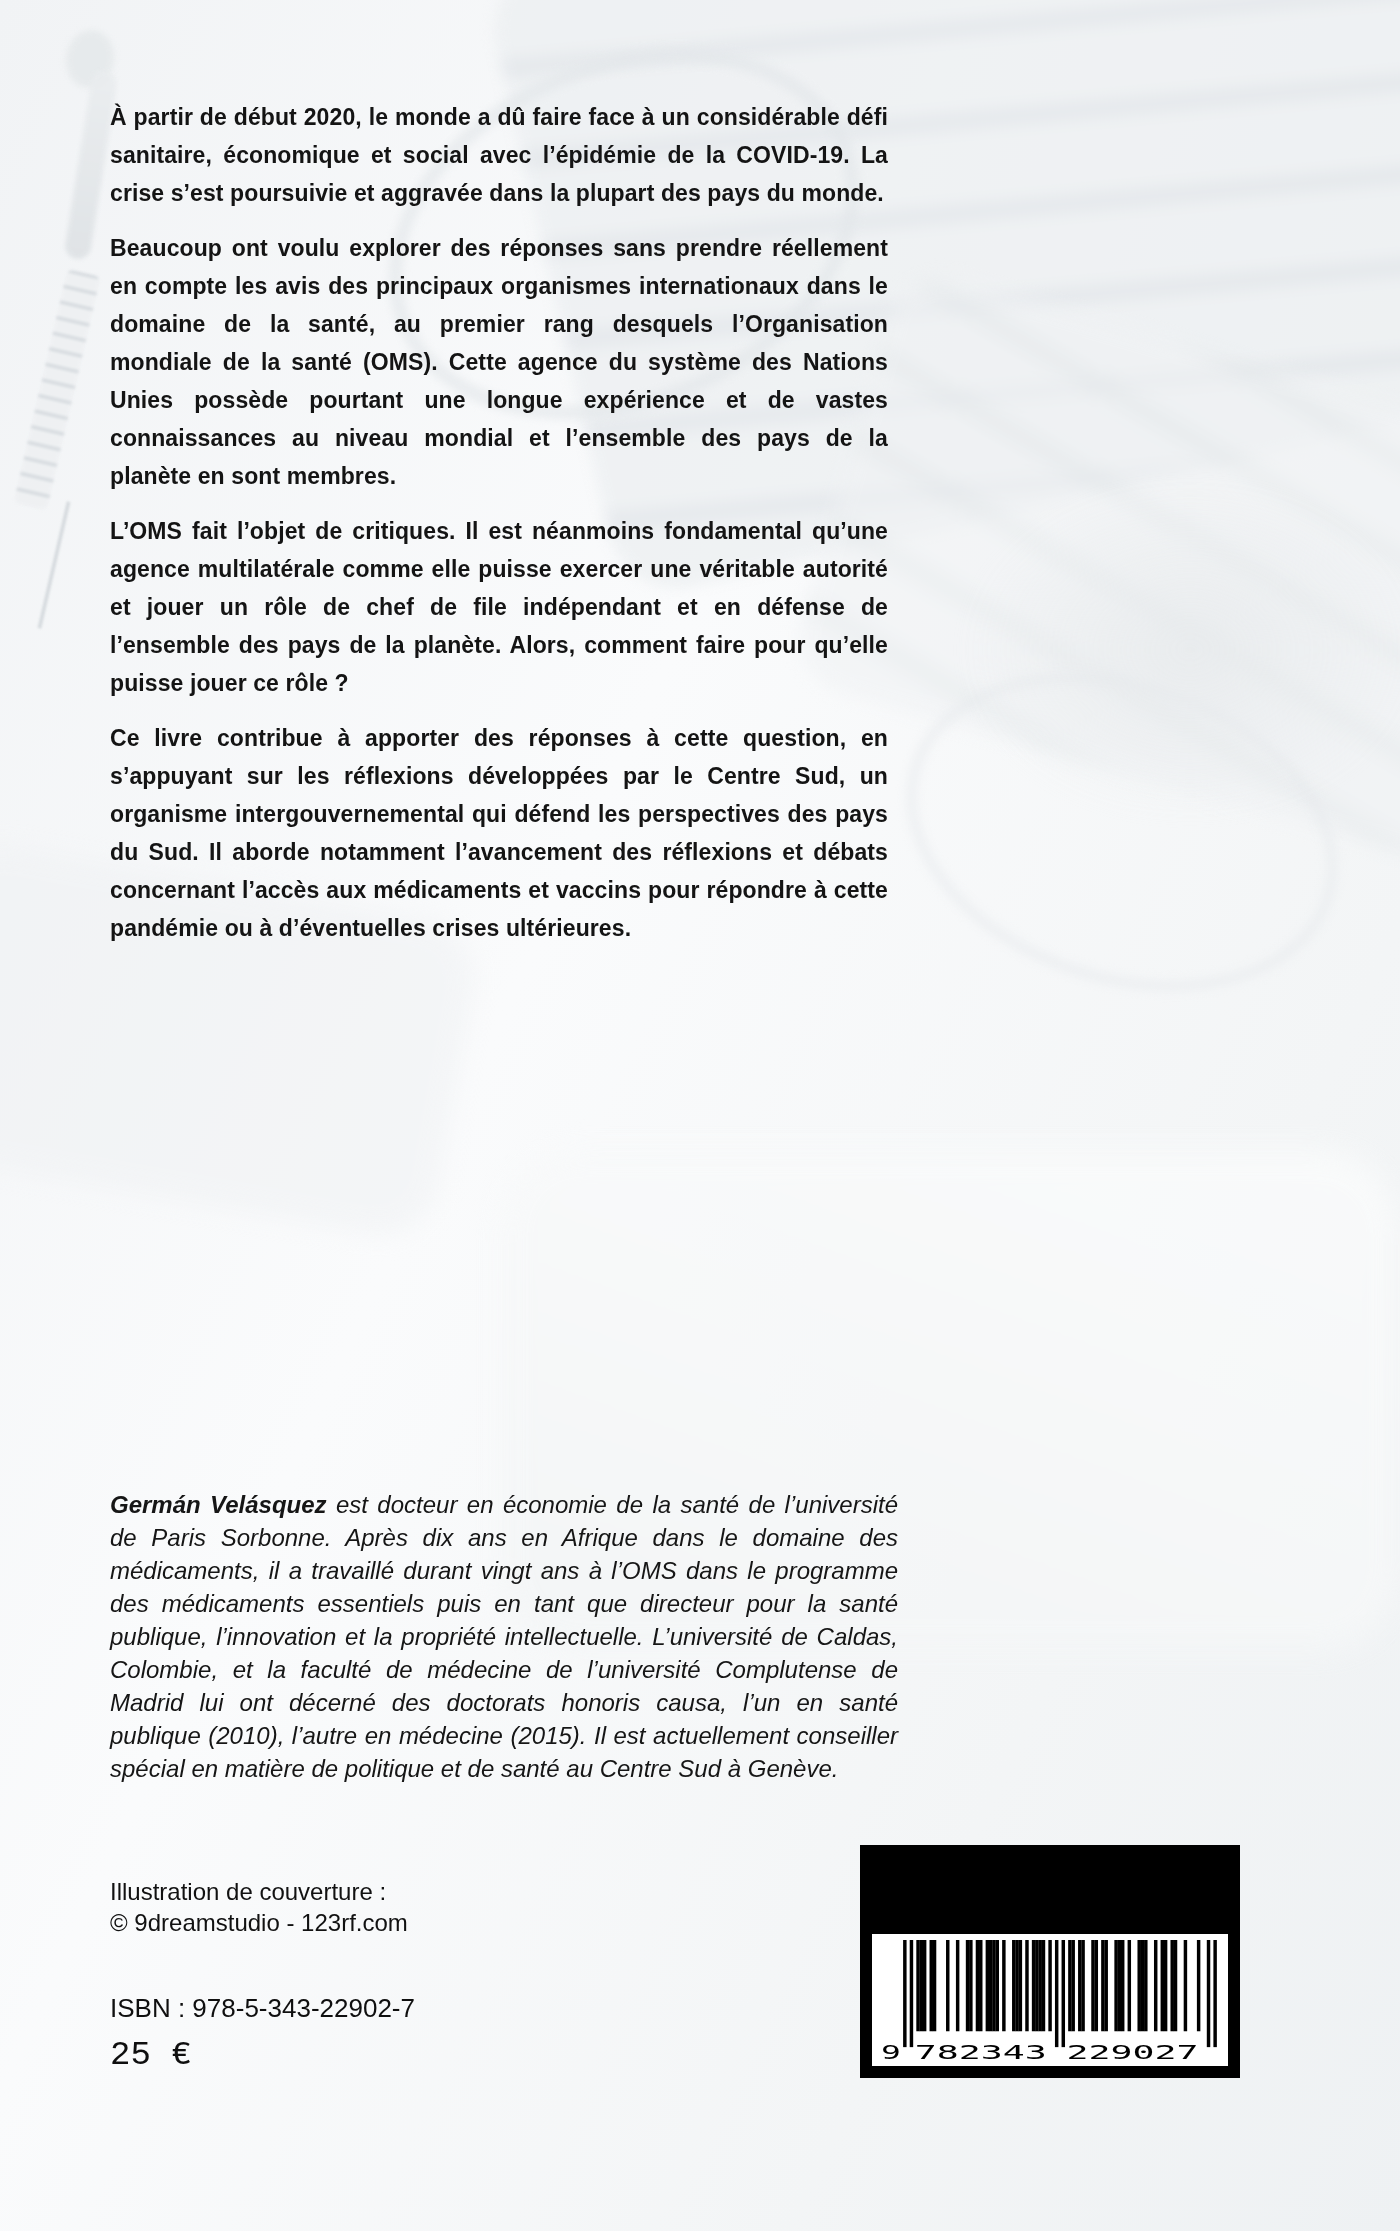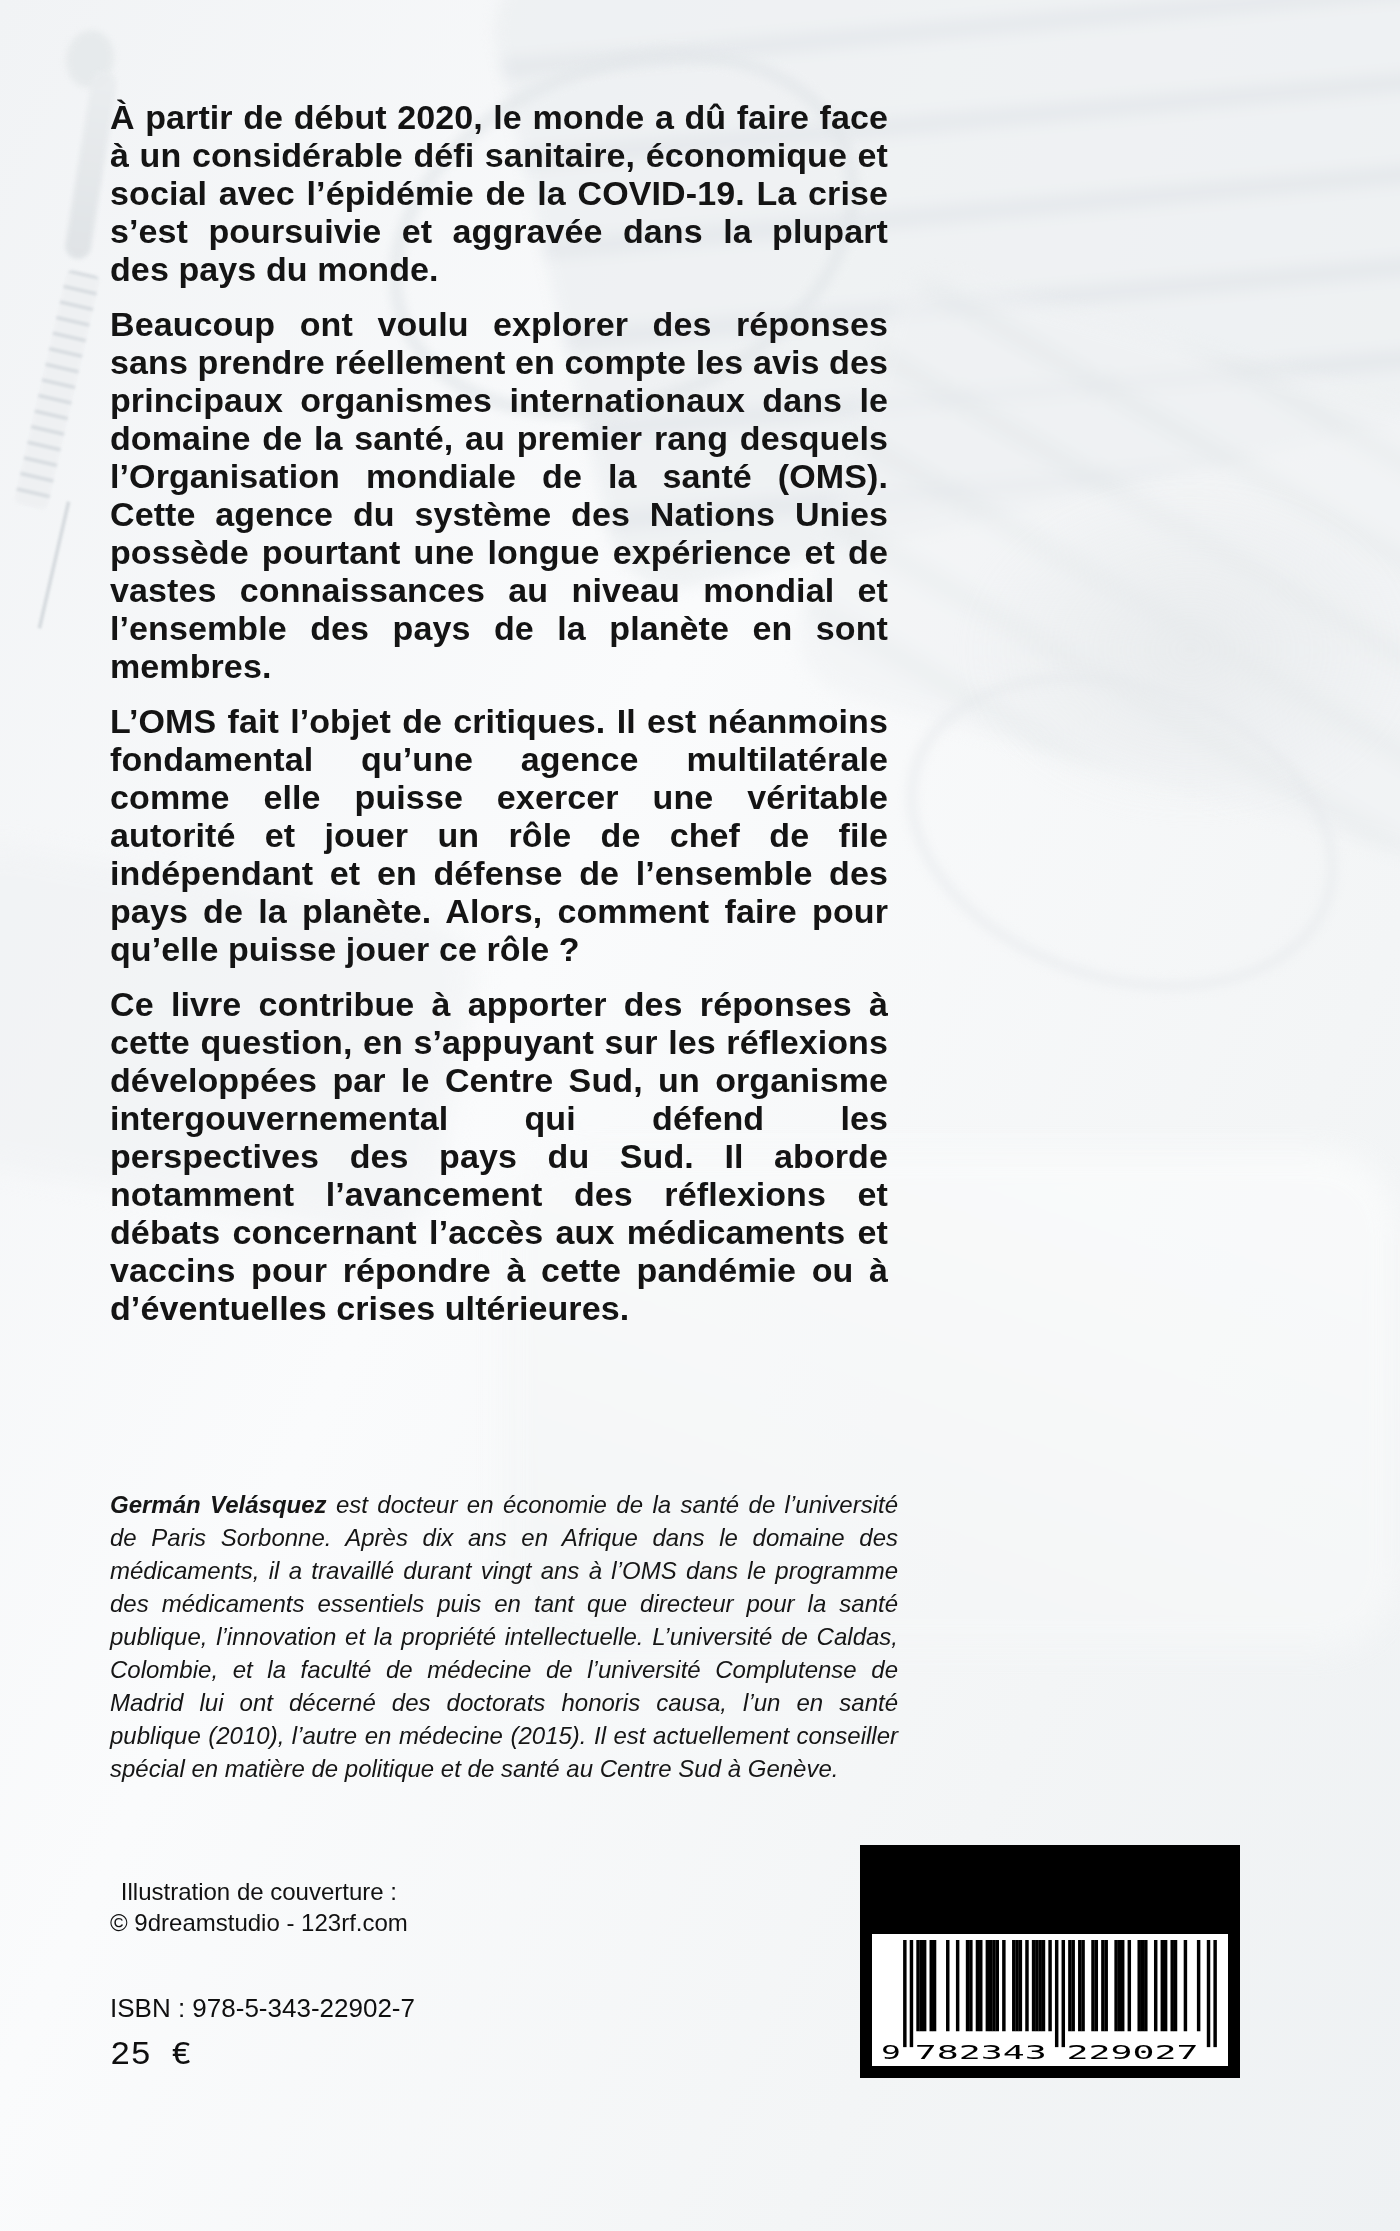--- a/index.html
+++ b/index.html
@@ -40,7 +40,7 @@
 
   
   .main-text{position:absolute;left:110px;top:98px;width:778px;
-        font-size:34px;line-height:38px;font-weight:600;letter-spacing:.1px;}
+        font-size:23px;line-height:38px;font-weight:600;letter-spacing:.1px;}
   .main-text p{margin:0 0 17px 0;text-align:justify;}
 
   .bio{position:absolute;left:110px;top:1488px;width:788px;

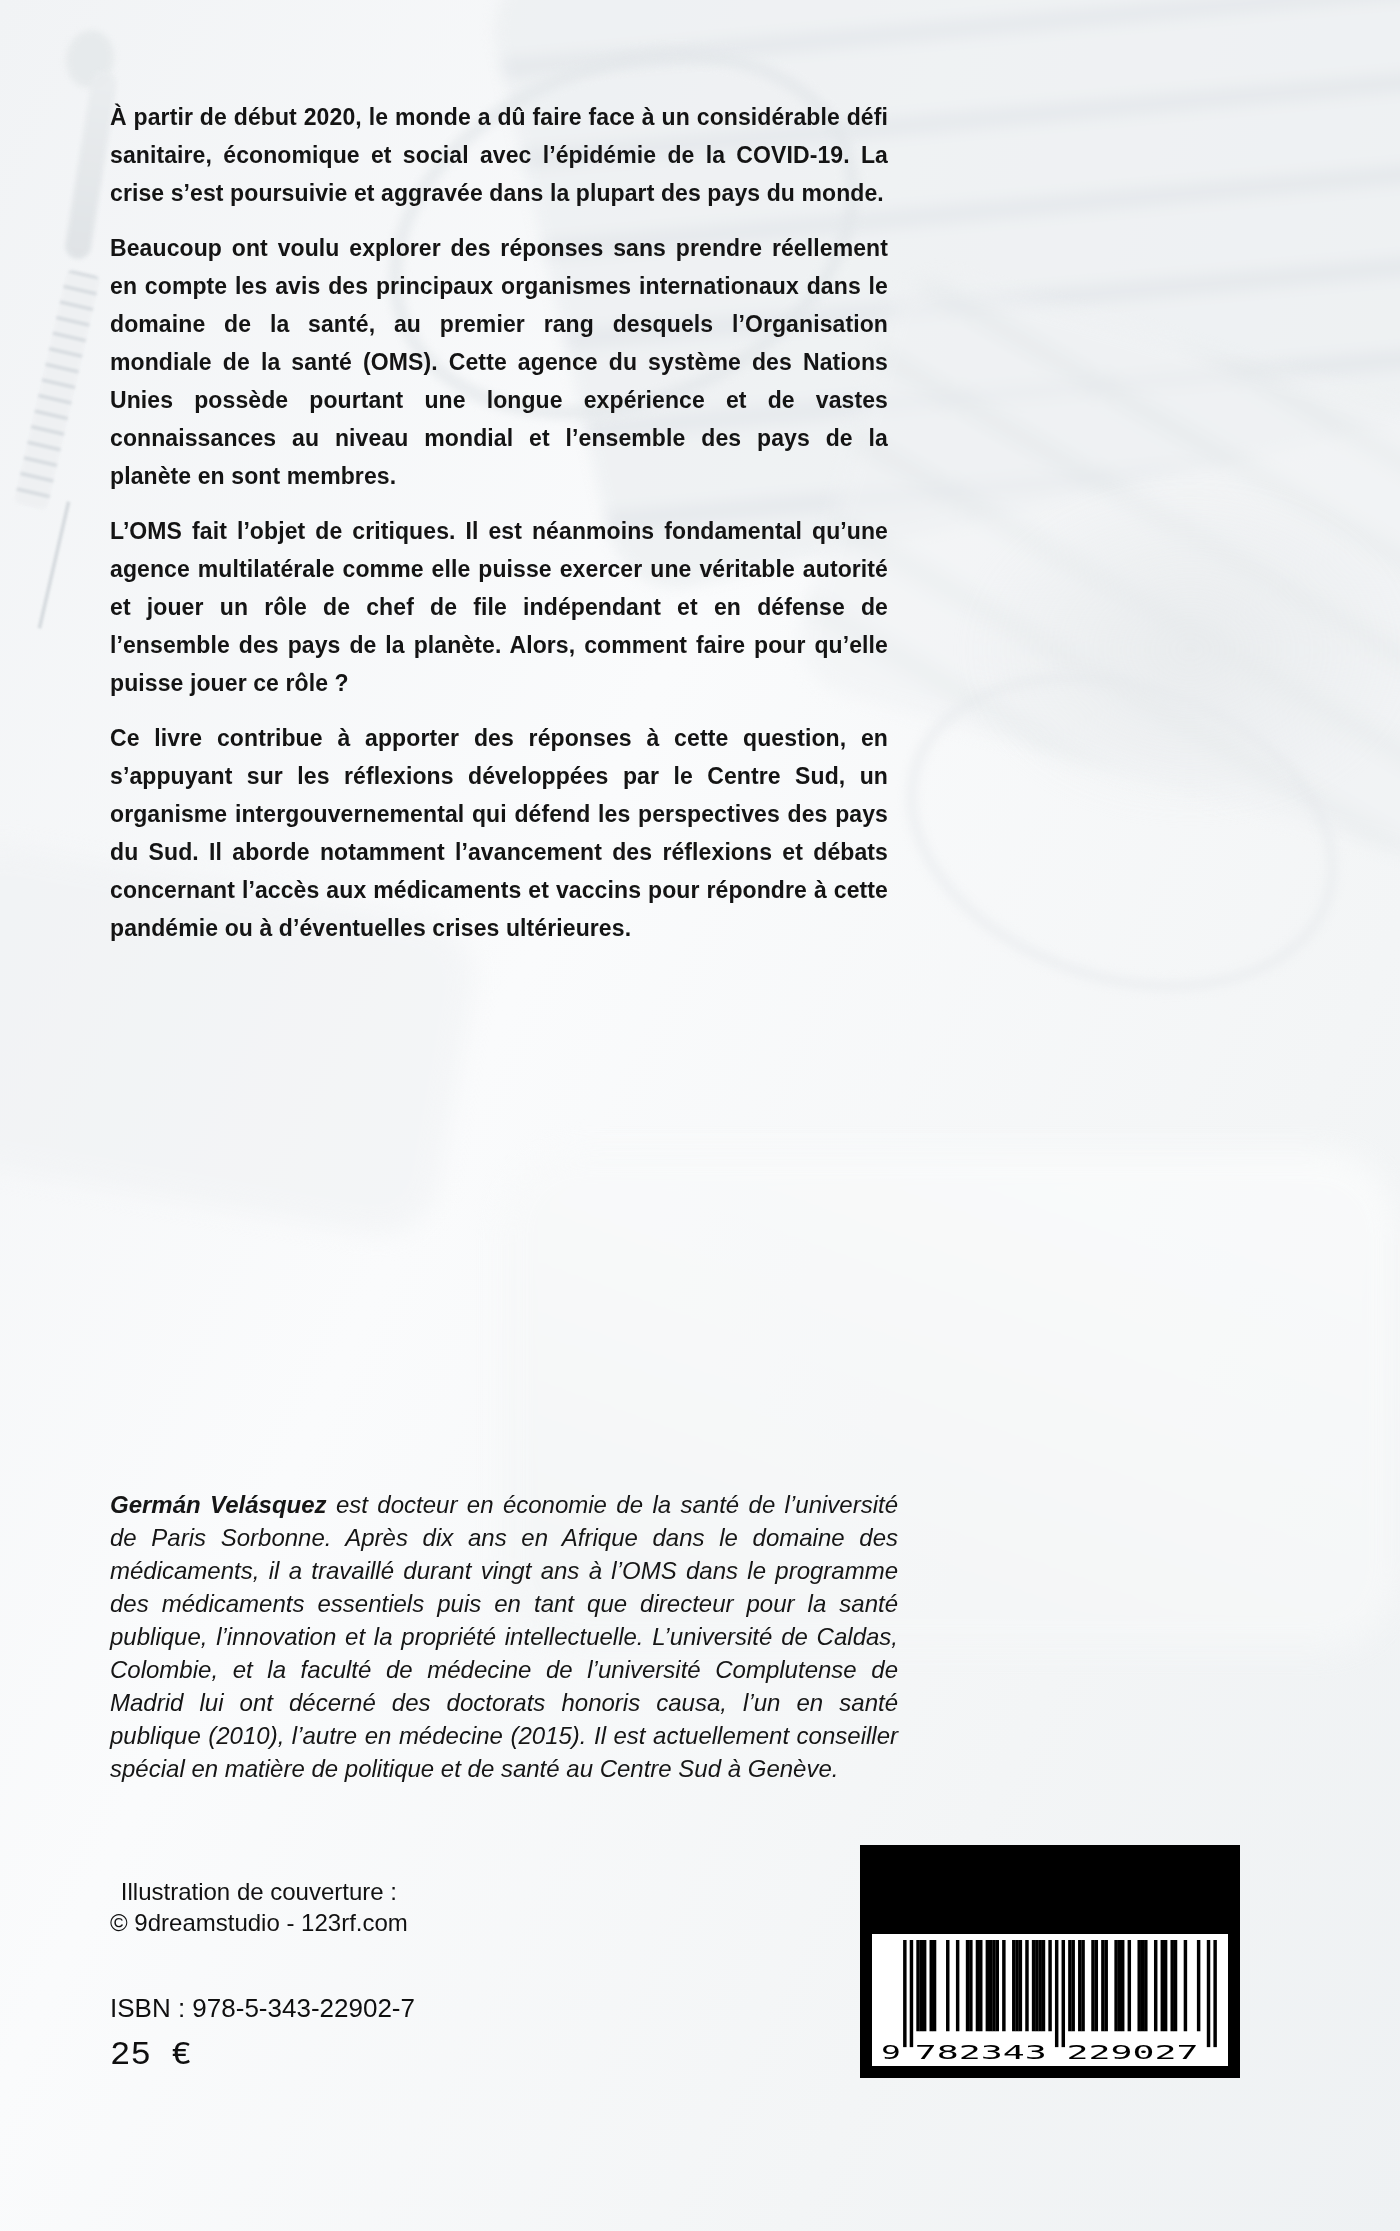--- a/index.html
+++ b/index.html
@@ -48,7 +48,7 @@
   .bio .author{font-weight:bold;}
 
   .illustration{position:absolute;left:110px;top:1876px;
-        font-size:24px;line-height:31px;color:#111;text-align:center;}
+        font-size:24px;line-height:31px;color:#111;}
   .isbn{position:absolute;left:110px;top:1993px;font-size:26px;color:#0f0f0f;}
   .price{position:absolute;left:110px;top:2036px;font-size:34px;color:#0f0f0f;font-family:Liberation Mono, monospace;}
 

